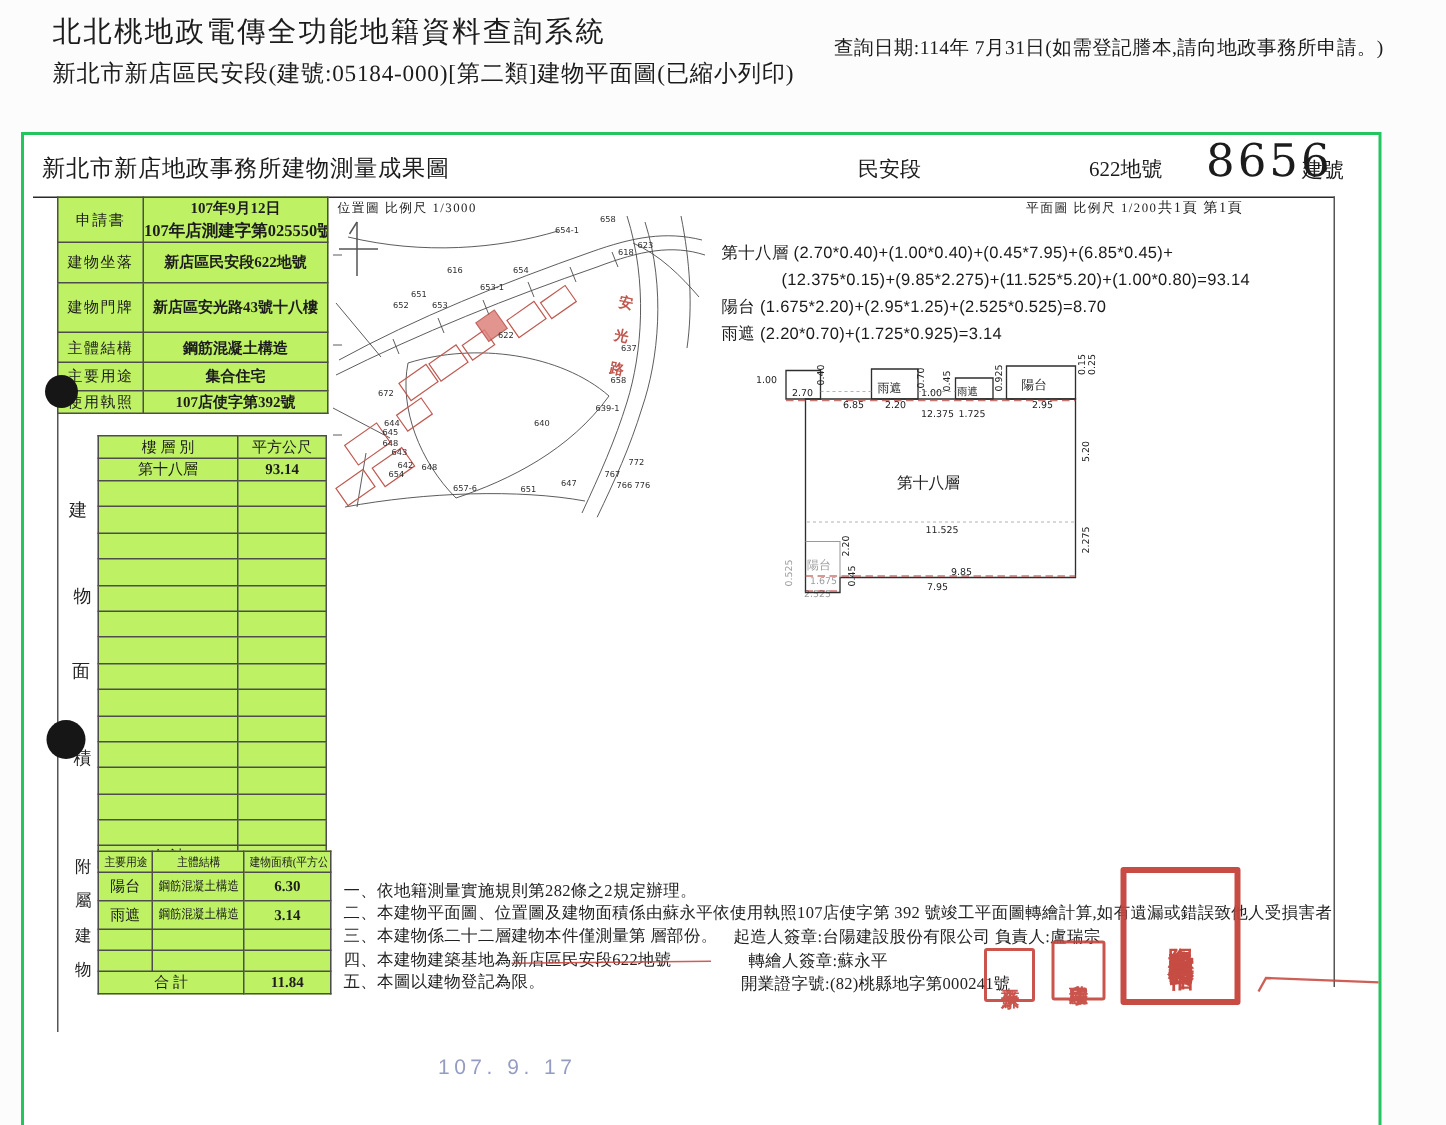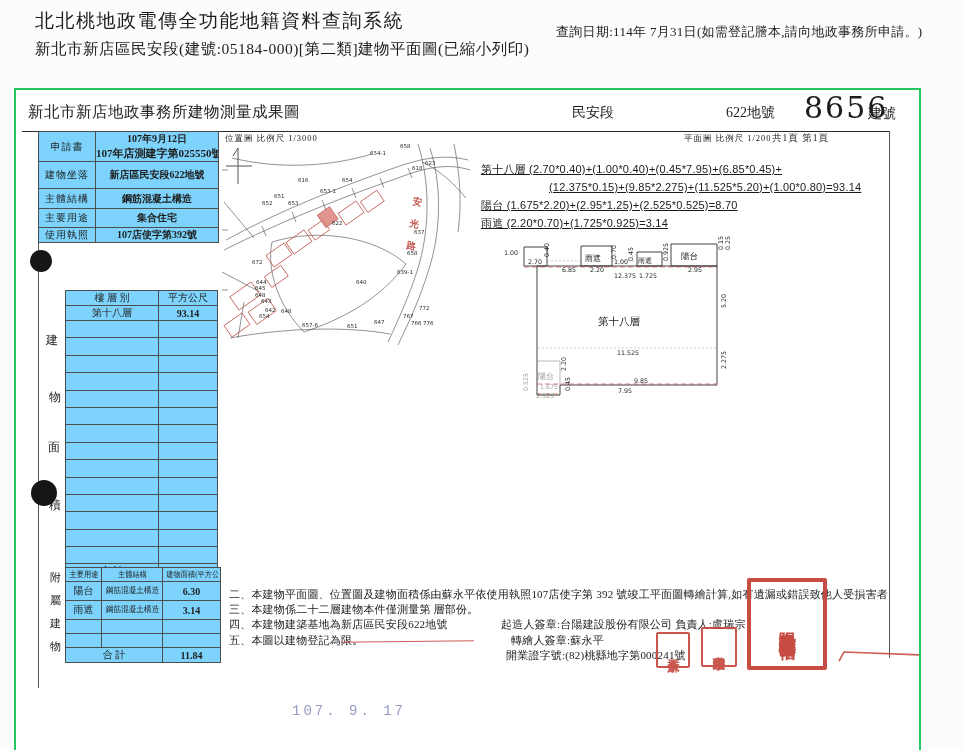--- a/index.html
+++ b/index.html
@@ -22,7 +22,7 @@
   .vline-left{left:22px;top:41px;width:0;height:557px;border-left:1px solid #555;}
   .vline-right{left:873px;top:41px;width:0;height:527px;border-left:1px solid #555;}
   
-  .tbl{border-collapse:collapse;table-layout:fixed;background:#7dd3fc;font-size:10px;color:#1d1d1d;}
+  .tbl{border-collapse:collapse;table-layout:fixed;background:#bef264;font-size:10px;color:#1d1d1d;}
   .tbl td{border:1px solid #4d4d4d;padding:0;text-align:center;overflow:hidden;white-space:nowrap;vertical-align:middle;}
   .info-tbl{left:22px;top:41px;width:181px;}
   .info-tbl .lbl{width:56px;font-size:10px;letter-spacing:1px;}

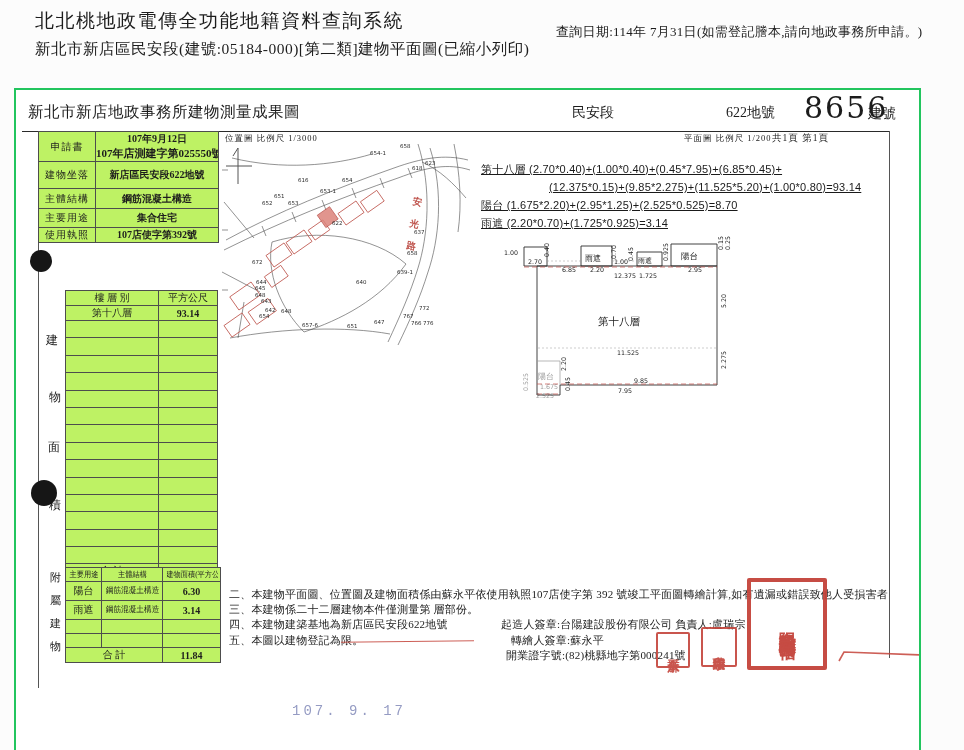--- a/index.html
+++ b/index.html
@@ -43,7 +43,7 @@
   .pages{font-size:9.5px;color:#222;white-space:nowrap;letter-spacing:1px;}
   
   .calc{left:465px;top:70px;font-family:"Liberation Sans","DejaVu Sans",sans-serif;
-    font-size:11px;line-height:18px;color:#1a1a1a;white-space:nowrap;letter-spacing:.2px;text-decoration:underline;}
+    font-size:11px;line-height:18px;color:#1a1a1a;white-space:nowrap;letter-spacing:.2px;}
   .calc .l2{margin-left:68px;}
   
   .notes{left:213px;top:497px;font-size:11px;line-height:15.2px;color:#222;white-space:nowrap;letter-spacing:.2px;}

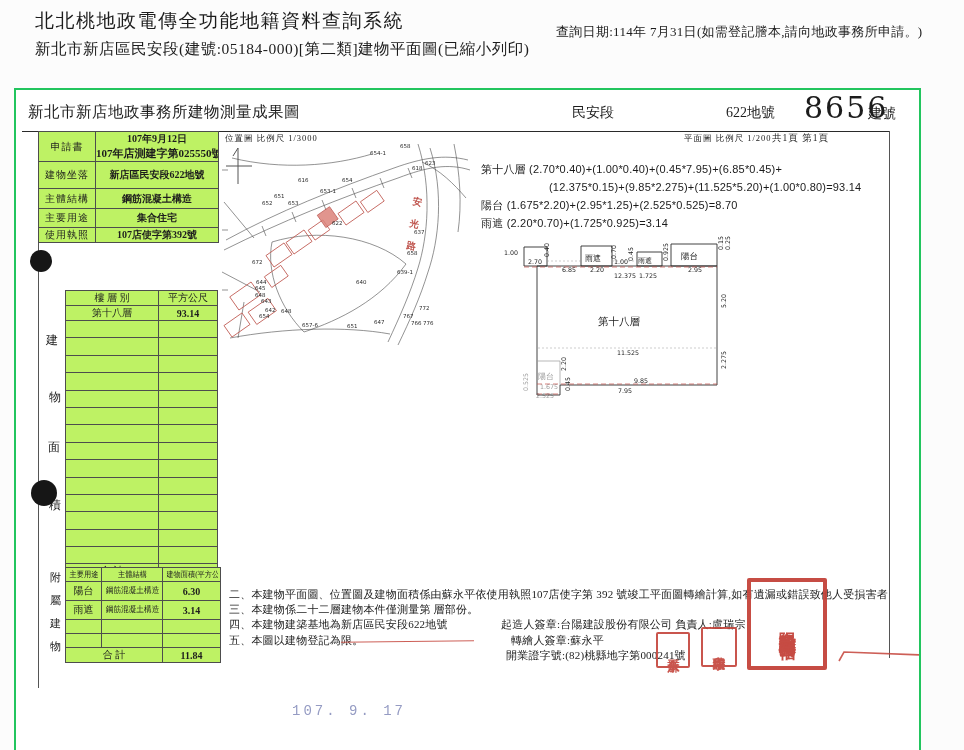--- a/index.html
+++ b/index.html
@@ -44,7 +44,7 @@
   
   .calc{left:465px;top:70px;font-family:"Liberation Sans","DejaVu Sans",sans-serif;
     font-size:11px;line-height:18px;color:#1a1a1a;white-space:nowrap;letter-spacing:.2px;}
-  .calc .l2{margin-left:68px;}
+  .calc .l2{margin-left:40px;}
   
   .notes{left:213px;top:497px;font-size:11px;line-height:15.2px;color:#222;white-space:nowrap;letter-spacing:.2px;}
   .notes .ind{margin-left:24px;}

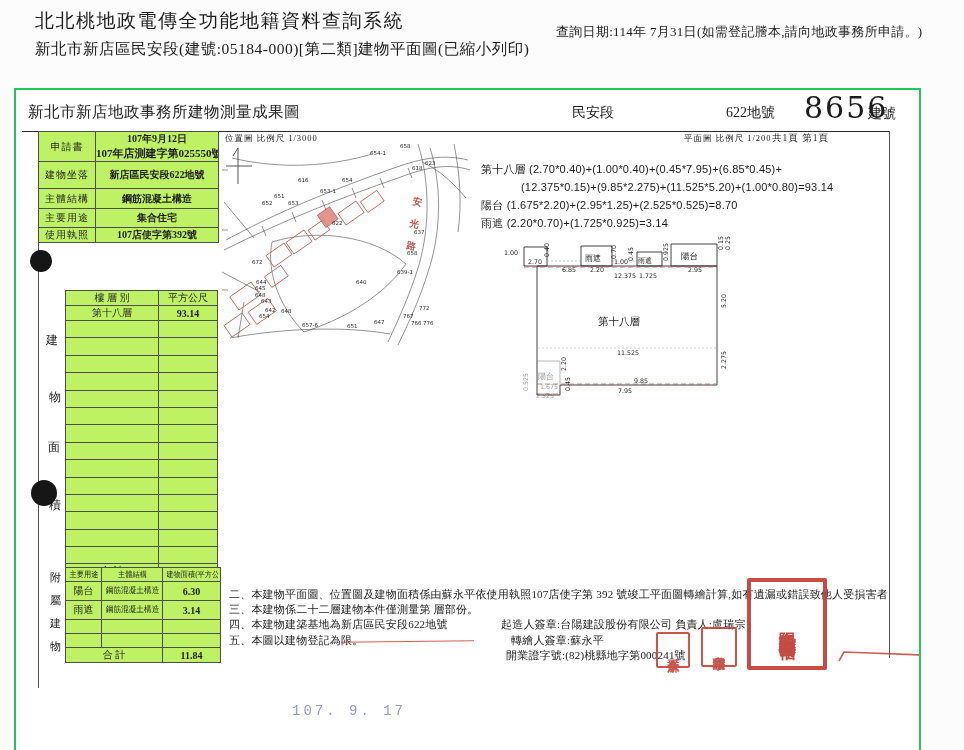--- a/index.html
+++ b/index.html
@@ -104,6 +104,10 @@
     <tr style="height:27px">
           <td class="lbl">建物坐落</td>
           <td class="val">新店區民安段622地號</td>
+        </tr>
+    <tr style="height:33px">
+          <td class="lbl">建物門牌</td>
+          <td class="val">新店區安光路43號十八樓</td>
         </tr>
     <tr style="height:20px">
           <td class="lbl">主體結構</td>

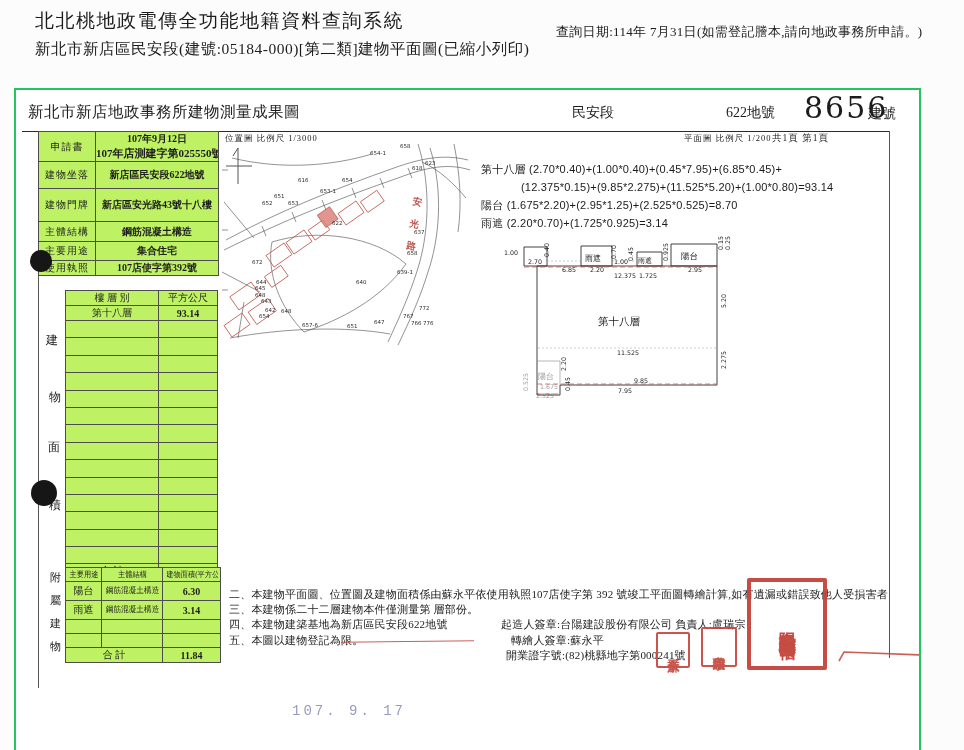--- a/index.html
+++ b/index.html
@@ -385,6 +385,7 @@
   </svg>
 
   <div class="notes">
+    <div>一、依地籍測量實施規則第282條之2規定辦理。</div>
     <div>二、本建物平面圖、位置圖及建物面積係由蘇永平依使用執照107店使字第 392 號竣工平面圖轉繪計算,如有遺漏或錯誤致他人受損害者</div>
     <div>三、本建物係二十二層建物本件僅測量第  層部份。</div>
     <div>四、本建物建築基地為新店區民安段622地號</div>

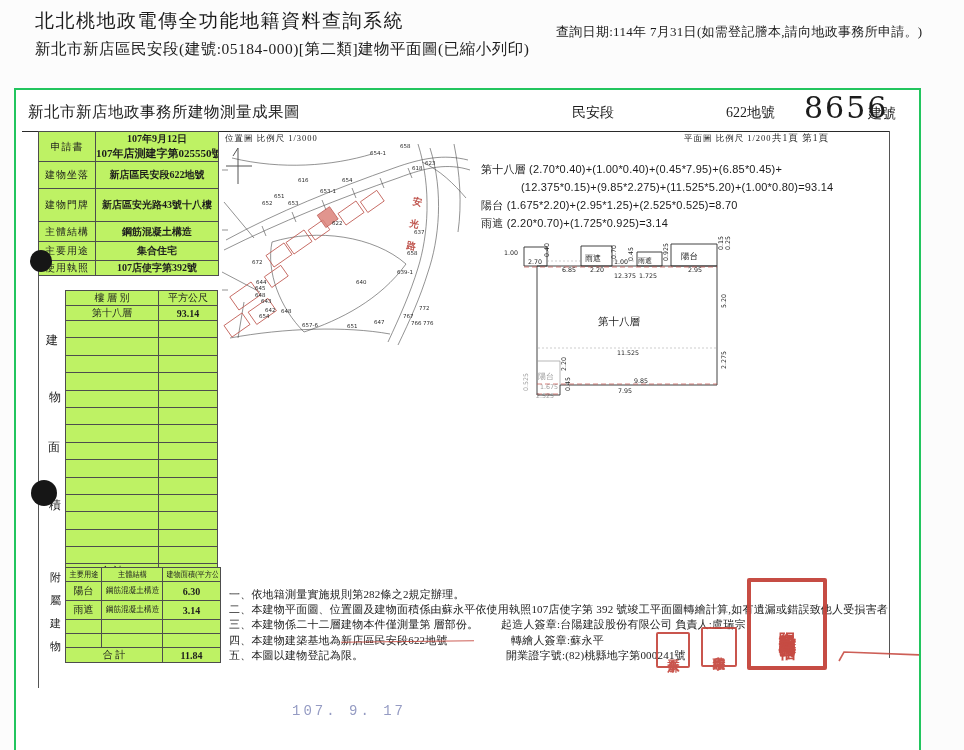--- a/index.html
+++ b/index.html
@@ -48,7 +48,7 @@
   
   .notes{left:213px;top:497px;font-size:11px;line-height:15.2px;color:#222;white-space:nowrap;letter-spacing:.2px;}
   .notes .ind{margin-left:24px;}
-  .sig{font-size:11px;color:#222;white-space:nowrap;letter-spacing:.2px;margin-left:12px;}
+  .sig{font-size:11px;color:#222;white-space:nowrap;letter-spacing:.2px;}
   .sig1{left:473px;top:527px;}
   .sig2{left:483px;top:543px;}
   .sig3{left:478px;top:558px;text-align:center;}

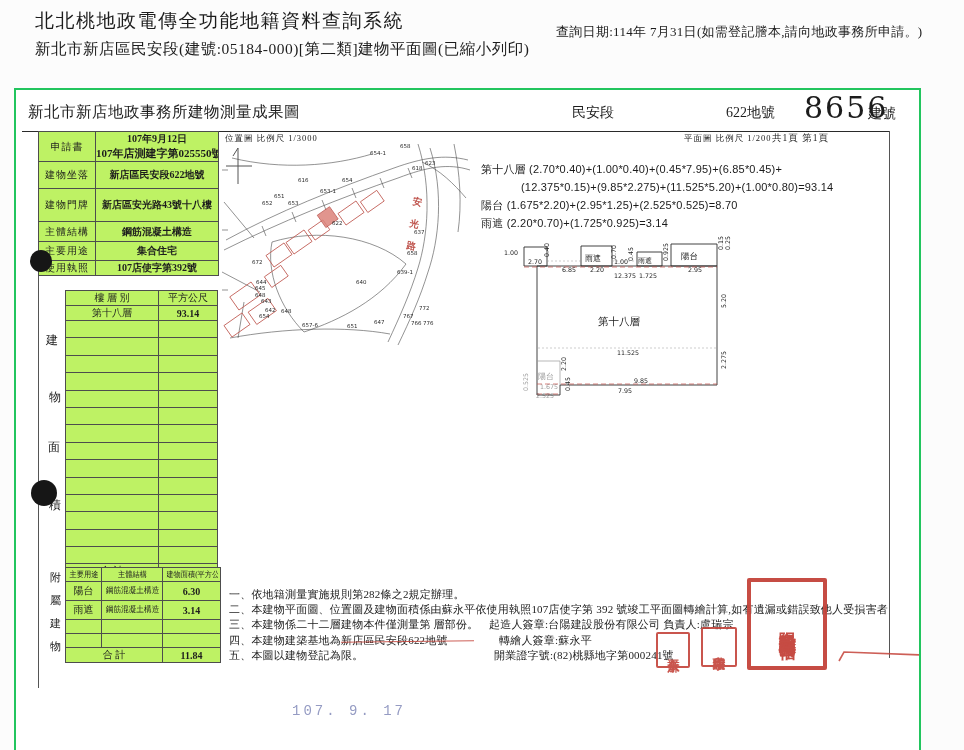--- a/index.html
+++ b/index.html
@@ -62,7 +62,7 @@
     border-width:4px;letter-spacing:1px;opacity:.95;}
   .red-underline{left:325px;top:551px;width:133px;height:0;border-top:1.6px solid #c4433a;transform:rotate(-.6deg);opacity:.85;}
   
-  .stamp-date{left:276px;top:613px;font-family:Liberation Mono, monospace;
+  .stamp-date{left:276px;top:613px;font-family:Liberation Sans, sans-serif;
     font-size:14px;letter-spacing:3px;color:#8a91bd;opacity:.9;white-space:nowrap;}
   
   text.plbl{font-size:5.5px;fill:#2b2b2b;font-family:"DejaVu Sans",sans-serif;}

